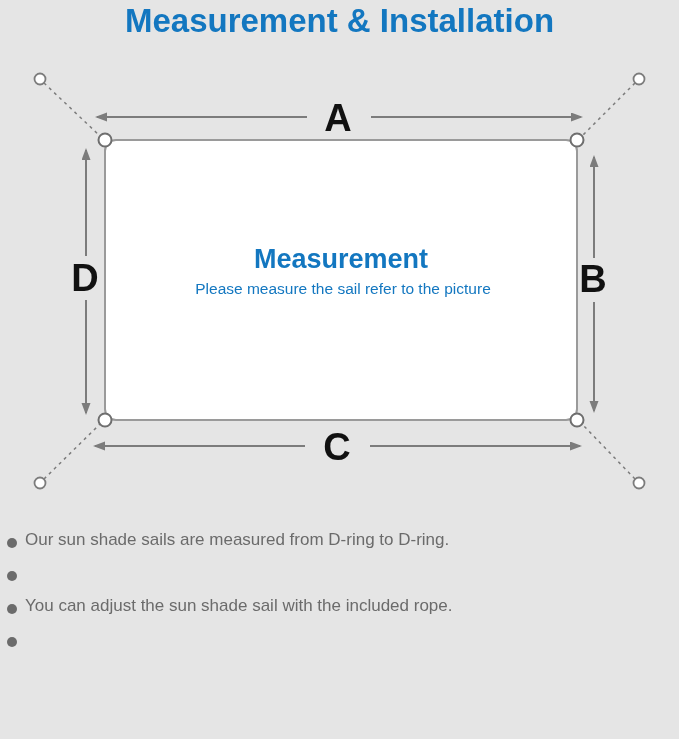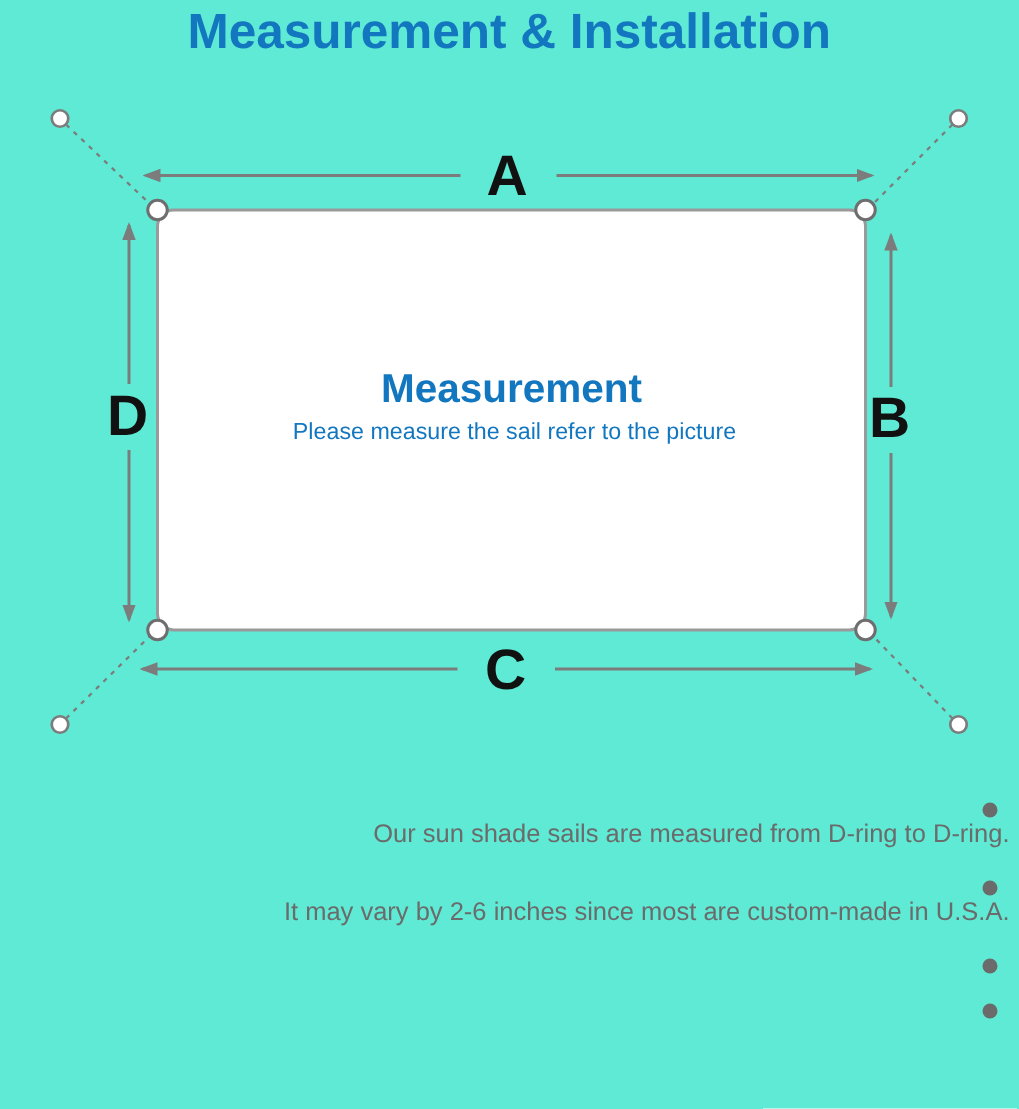--- a/index.html
+++ b/index.html
@@ -15,7 +15,7 @@
     position: relative;
     width: 679px;
     height: 739px;
-    background: #5eead4;
+    background: #e5e5e5;
   }
   .title {
     position: absolute;

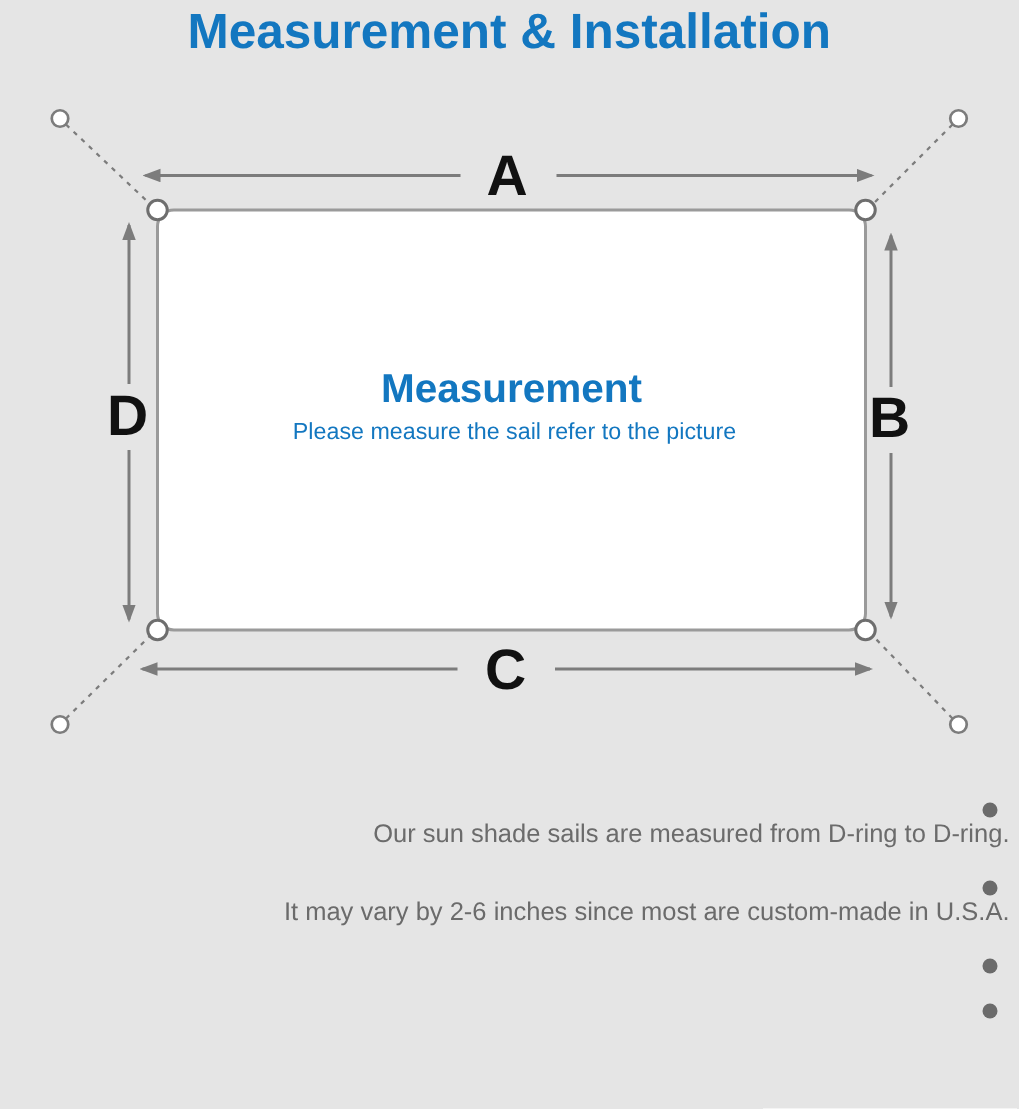--- a/index.html
+++ b/index.html
@@ -47,12 +47,11 @@
   }
   .note {
     display: flex;
-    align-items: flex-end;
+    align-items: center;
     margin-bottom: 14px;
     color: #6b6b6b;
     font-size: 17px;
     line-height: 22px;
-    flex-direction: column;
   }
   .note-dot {
     flex: 0 0 auto;

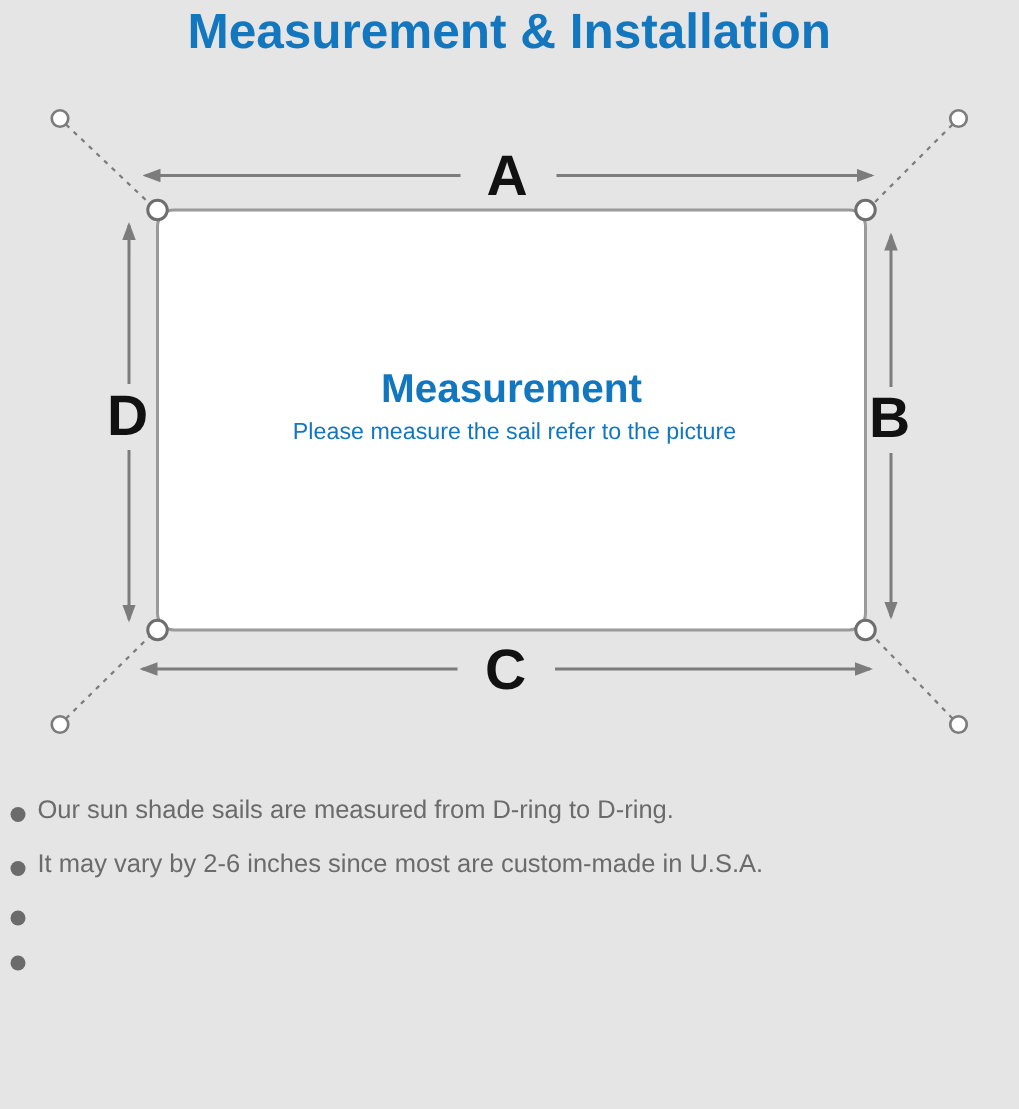--- a/index.html
+++ b/index.html
@@ -124,7 +124,6 @@
     </div>
     <div class="note">
       <span class="note-dot"></span>
-      <span class="note-text">It may vary by 2-6 inches since most are custom-made in U.S.A.</span>
     </div>
     <div class="note">
       <span class="note-dot"></span>

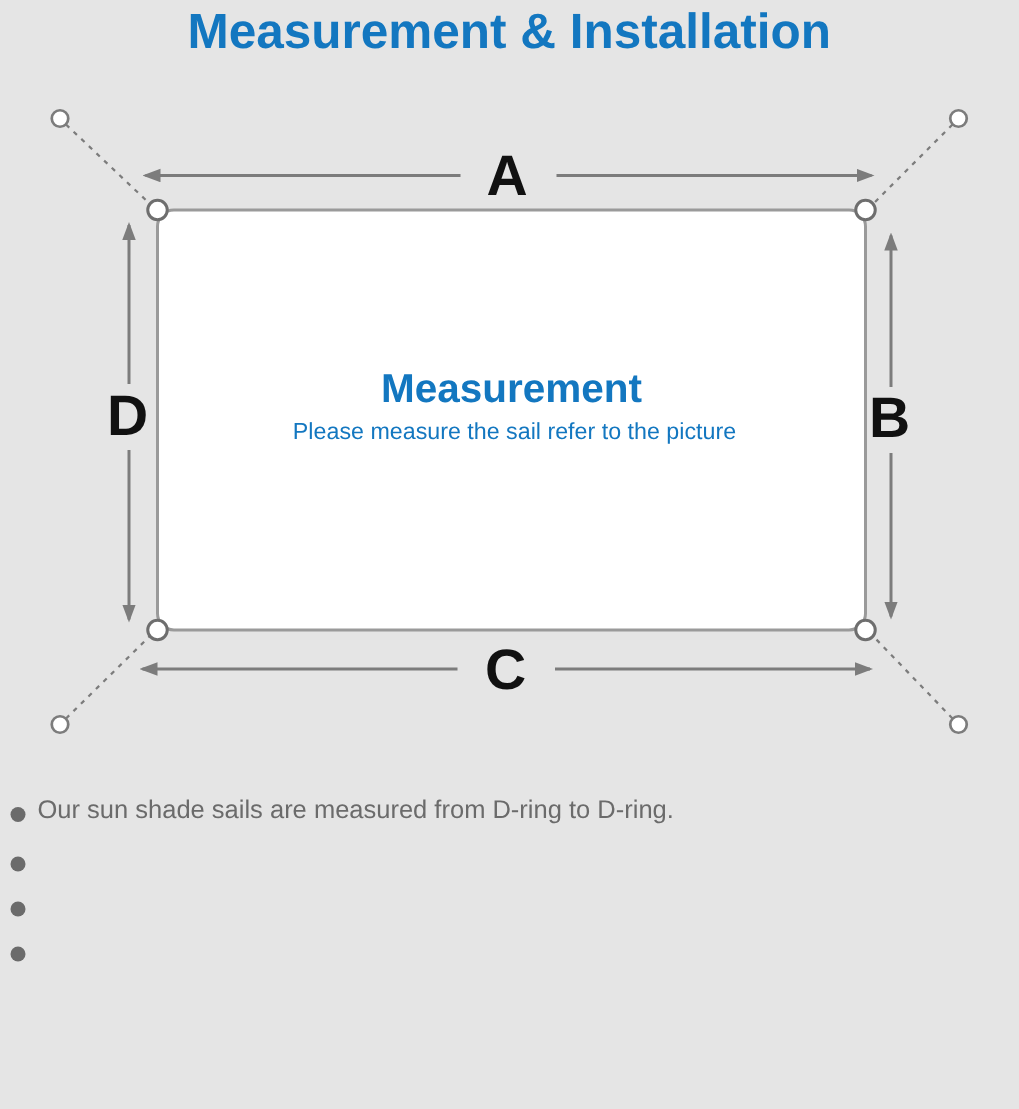--- a/index.html
+++ b/index.html
@@ -127,6 +127,7 @@
     </div>
     <div class="note">
       <span class="note-dot"></span>
+      <span class="note-text">You can adjust the sun shade sail with the included rope.</span>
     </div>
     <div class="note">
       <span class="note-dot"></span>

